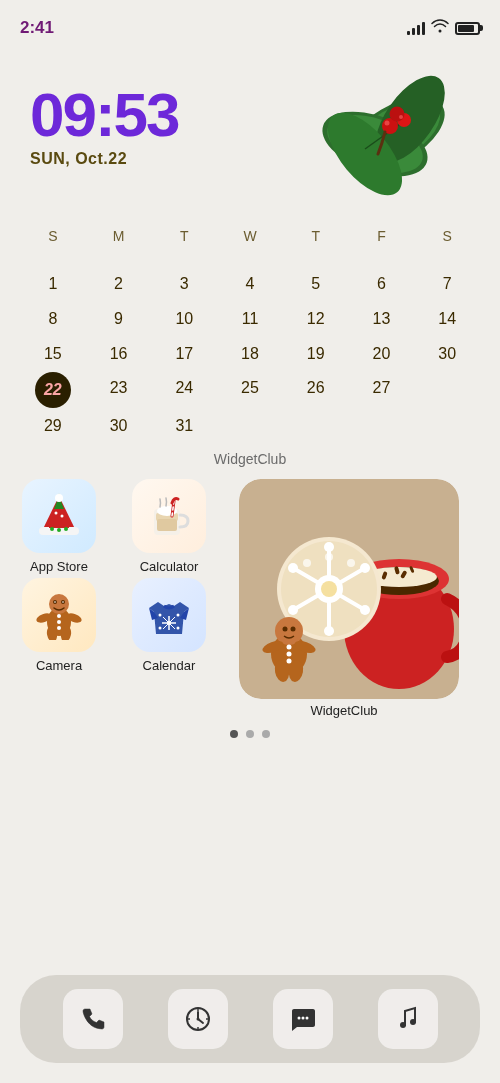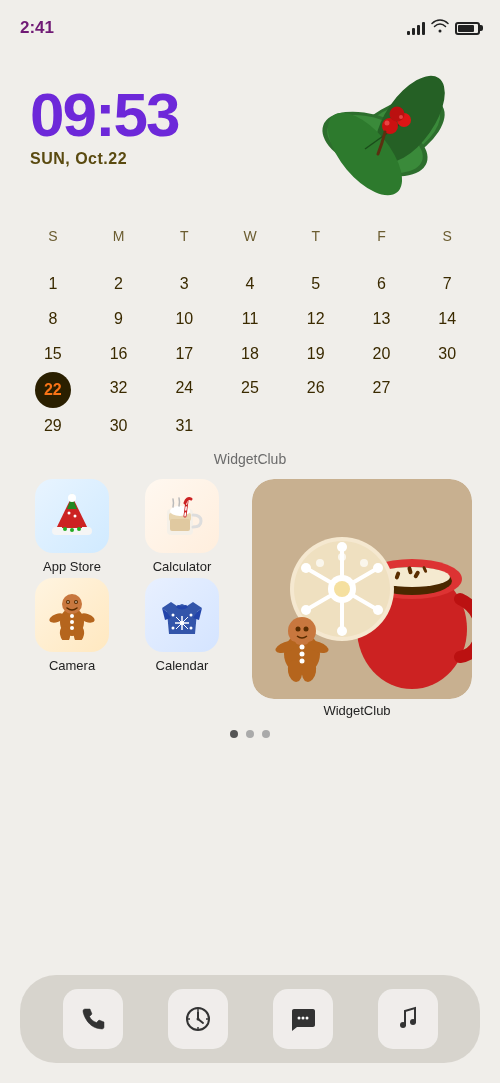--- a/index.html
+++ b/index.html
@@ -142,7 +142,7 @@
     }
     .cal-cell.today {
       background: #2a1f00;
-      color: #f97316;
+      color: #fca5a5;
       border-radius: 50%;
       width: 36px;
       height: 36px;
@@ -151,6 +151,7 @@
       justify-content: center;
       margin: auto;
       font-weight: 600;
+      font-style: italic;
     }
     .cal-cell.empty { color: transparent; }
 

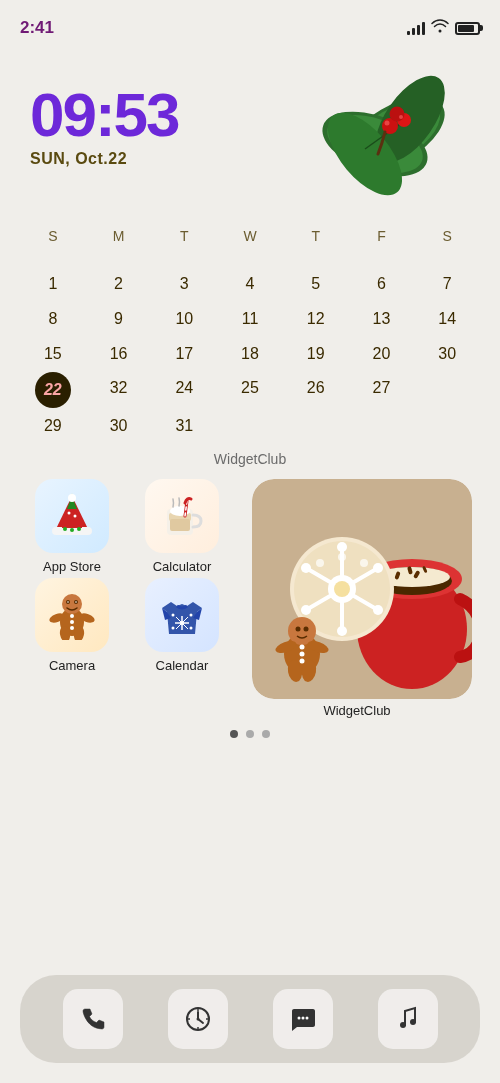--- a/index.html
+++ b/index.html
@@ -391,7 +391,7 @@
 
   <div class="cal-row">
     <div class="cal-cell today">22</div>
-    <div class="cal-cell">32</div>
+    <div class="cal-cell">23</div>
     <div class="cal-cell">24</div>
     <div class="cal-cell">25</div>
     <div class="cal-cell">26</div>

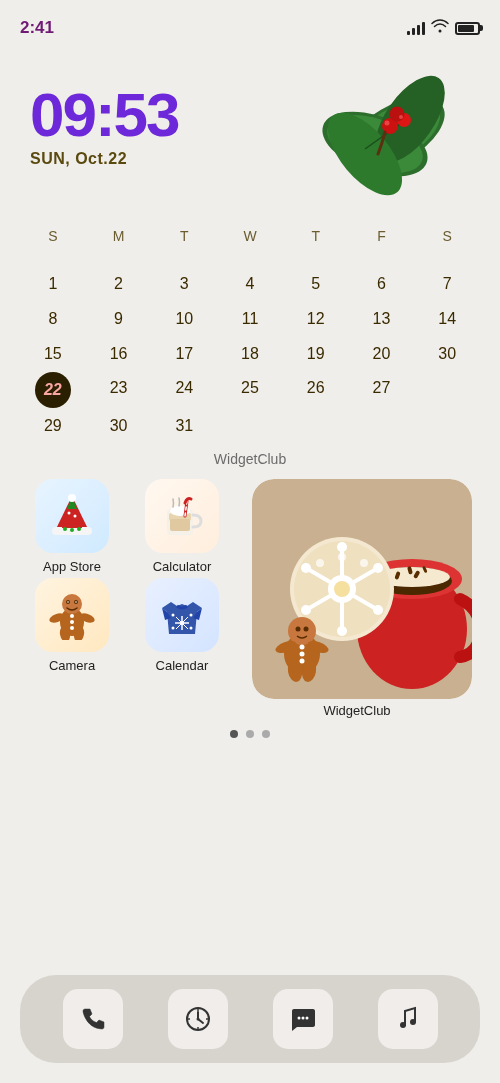--- a/index.html
+++ b/index.html
@@ -165,7 +165,7 @@
 
     
     .apps-section {
-      padding: 0 17px;
+      padding: 0 4px;
     }
     .app-item {
       width: 110px;

